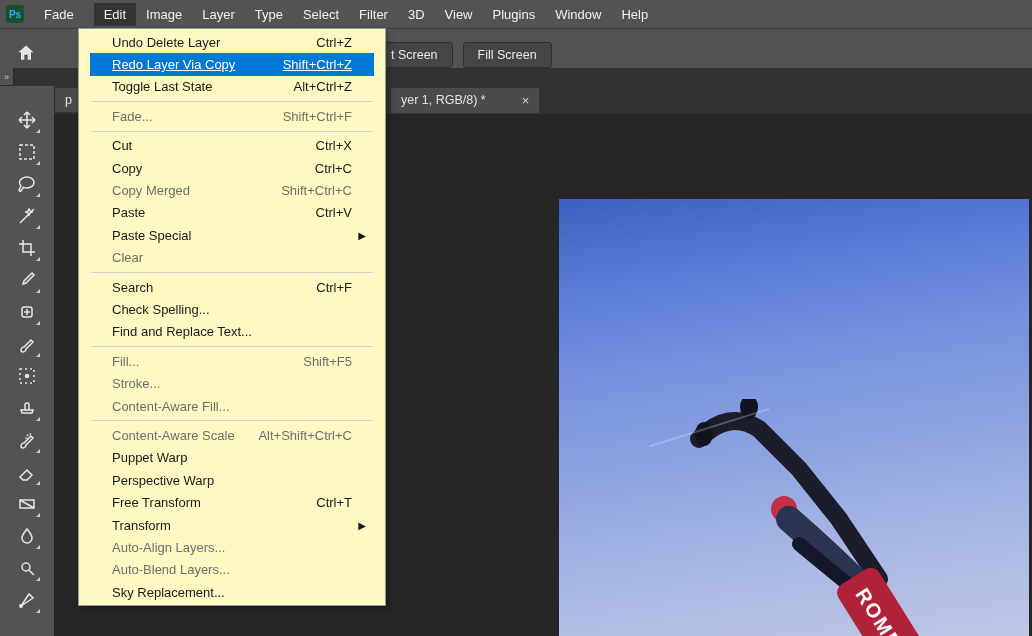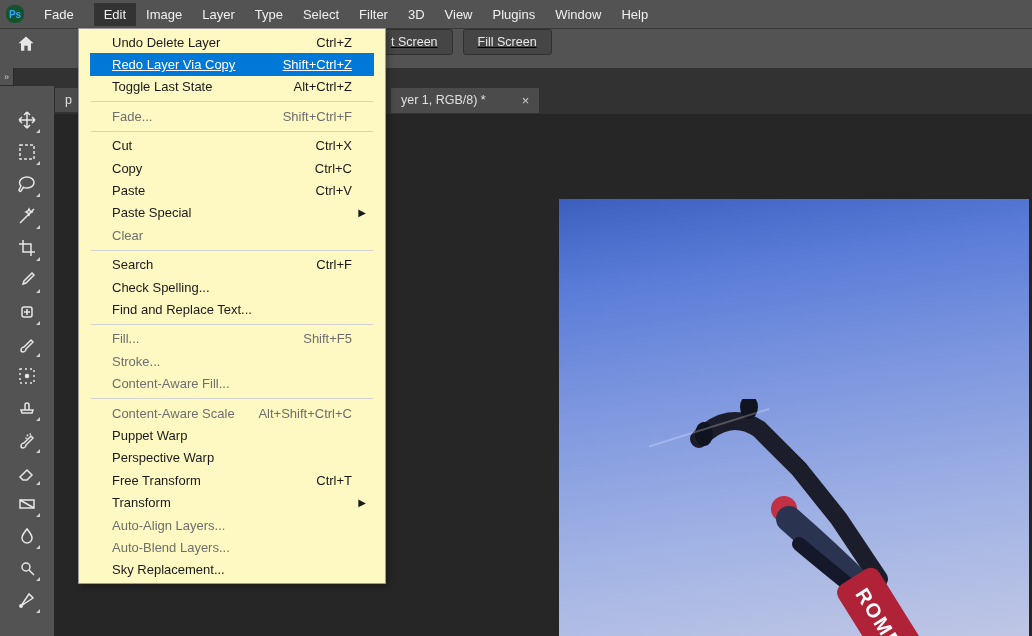--- a/index.html
+++ b/index.html
@@ -8,7 +8,7 @@
 
   
   .menubar { height: 28px; background: #535353; display: flex; align-items: center; padding: 0 6px; color: #f0f0f0; font-size: 13px; position: relative; z-index: 2; }
-  .ps-logo { width: 18px; height: 18px; background: #14532d; border-radius: 8px; display:flex; align-items:center; justify-content:center; color:#31a8ff; font-size:10px; font-weight:700; margin-right:10px; }
+  .ps-logo { width: 18px; height: 18px; background: #14532d; border-radius: 3px; display:flex; align-items:center; justify-content:center; color:#31a8ff; font-size:10px; font-weight:700; margin-right:10px; }
   .menubar-item { padding: 4px 10px; cursor: default; }
   .menubar-item.open { background: #333333; margin-left: 10px; }
 

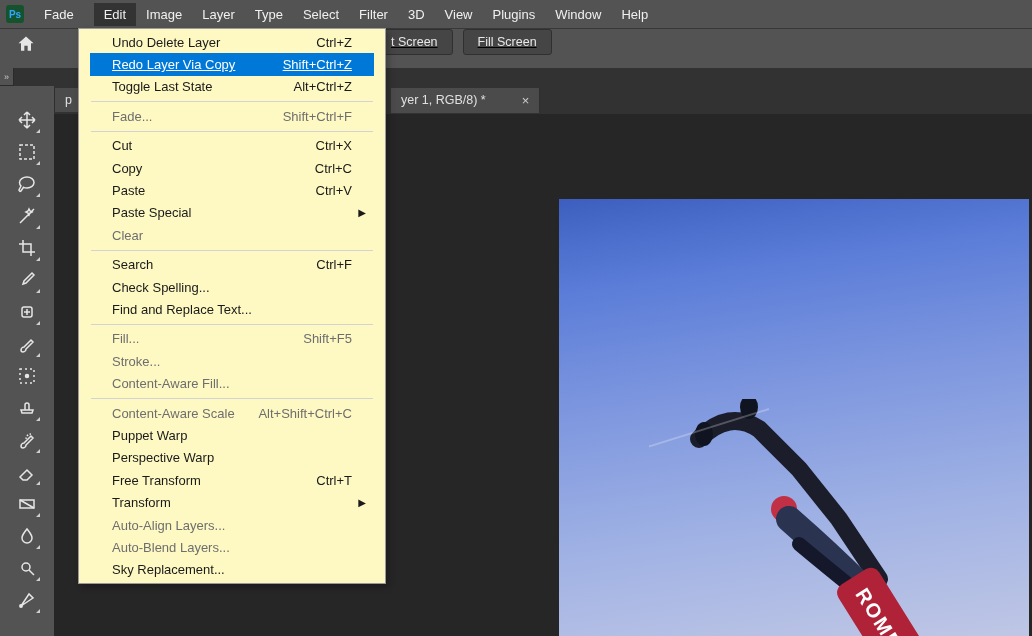--- a/index.html
+++ b/index.html
@@ -13,7 +13,7 @@
   .menubar-item.open { background: #333333; margin-left: 10px; }
 
   
-  .optionsbar { height: 40px; background: #535353; border-top: 1px solid #383838; display:flex; align-items:flex-start; padding: 0 6px; gap: 10px; position: relative; z-index: 1; text-decoration: underline; }
+  .optionsbar { height: 40px; background: #535353; border-top: 1px solid #383838; display:flex; align-items:flex-end; padding: 0 6px; gap: 10px; position: relative; z-index: 1; }
   .home-btn { width: 40px; height: 30px; display:flex; align-items:center; justify-content:center; border-radius: 4px;}
   .opt-btn { background:#454545; border:1px solid #303030; color:#e8e8e8; font-size:12.5px; padding:5px 14px; border-radius:3px; }
   .options-left-block { display:flex; align-items:center; gap:10px; margin-left: 320px; }

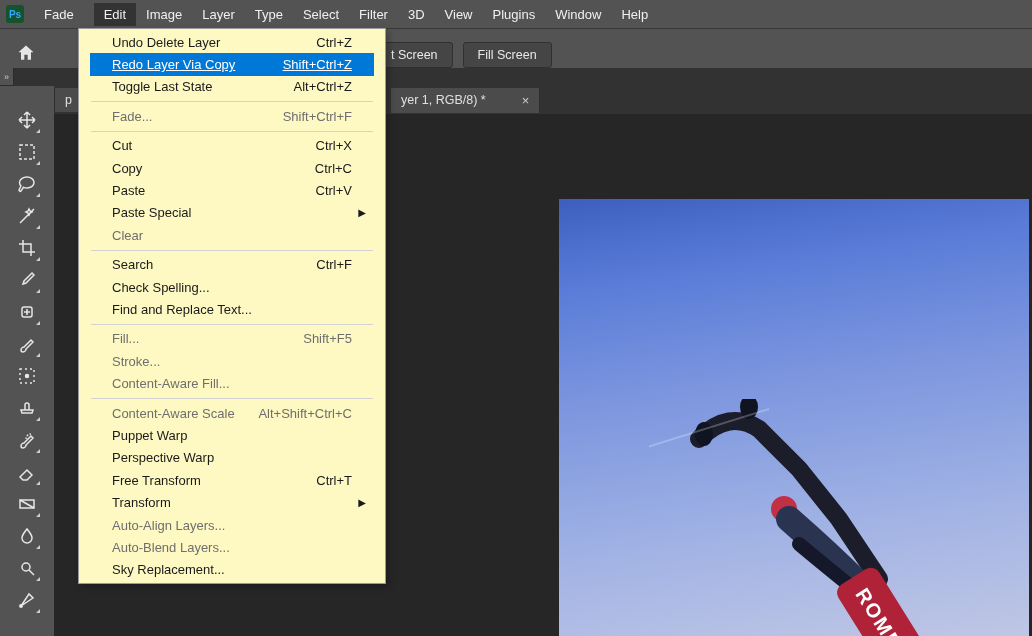--- a/index.html
+++ b/index.html
@@ -255,6 +255,10 @@
       <span>Copy</span>
       <span class="shortcut">Ctrl+C</span>
     </div>
+    <div class="menu-row disabled">
+      <span>Copy Merged</span>
+      <span class="shortcut">Shift+Ctrl+C</span>
+    </div>
     <div class="menu-row">
       <span>Paste</span>
       <span class="shortcut">Ctrl+V</span>

